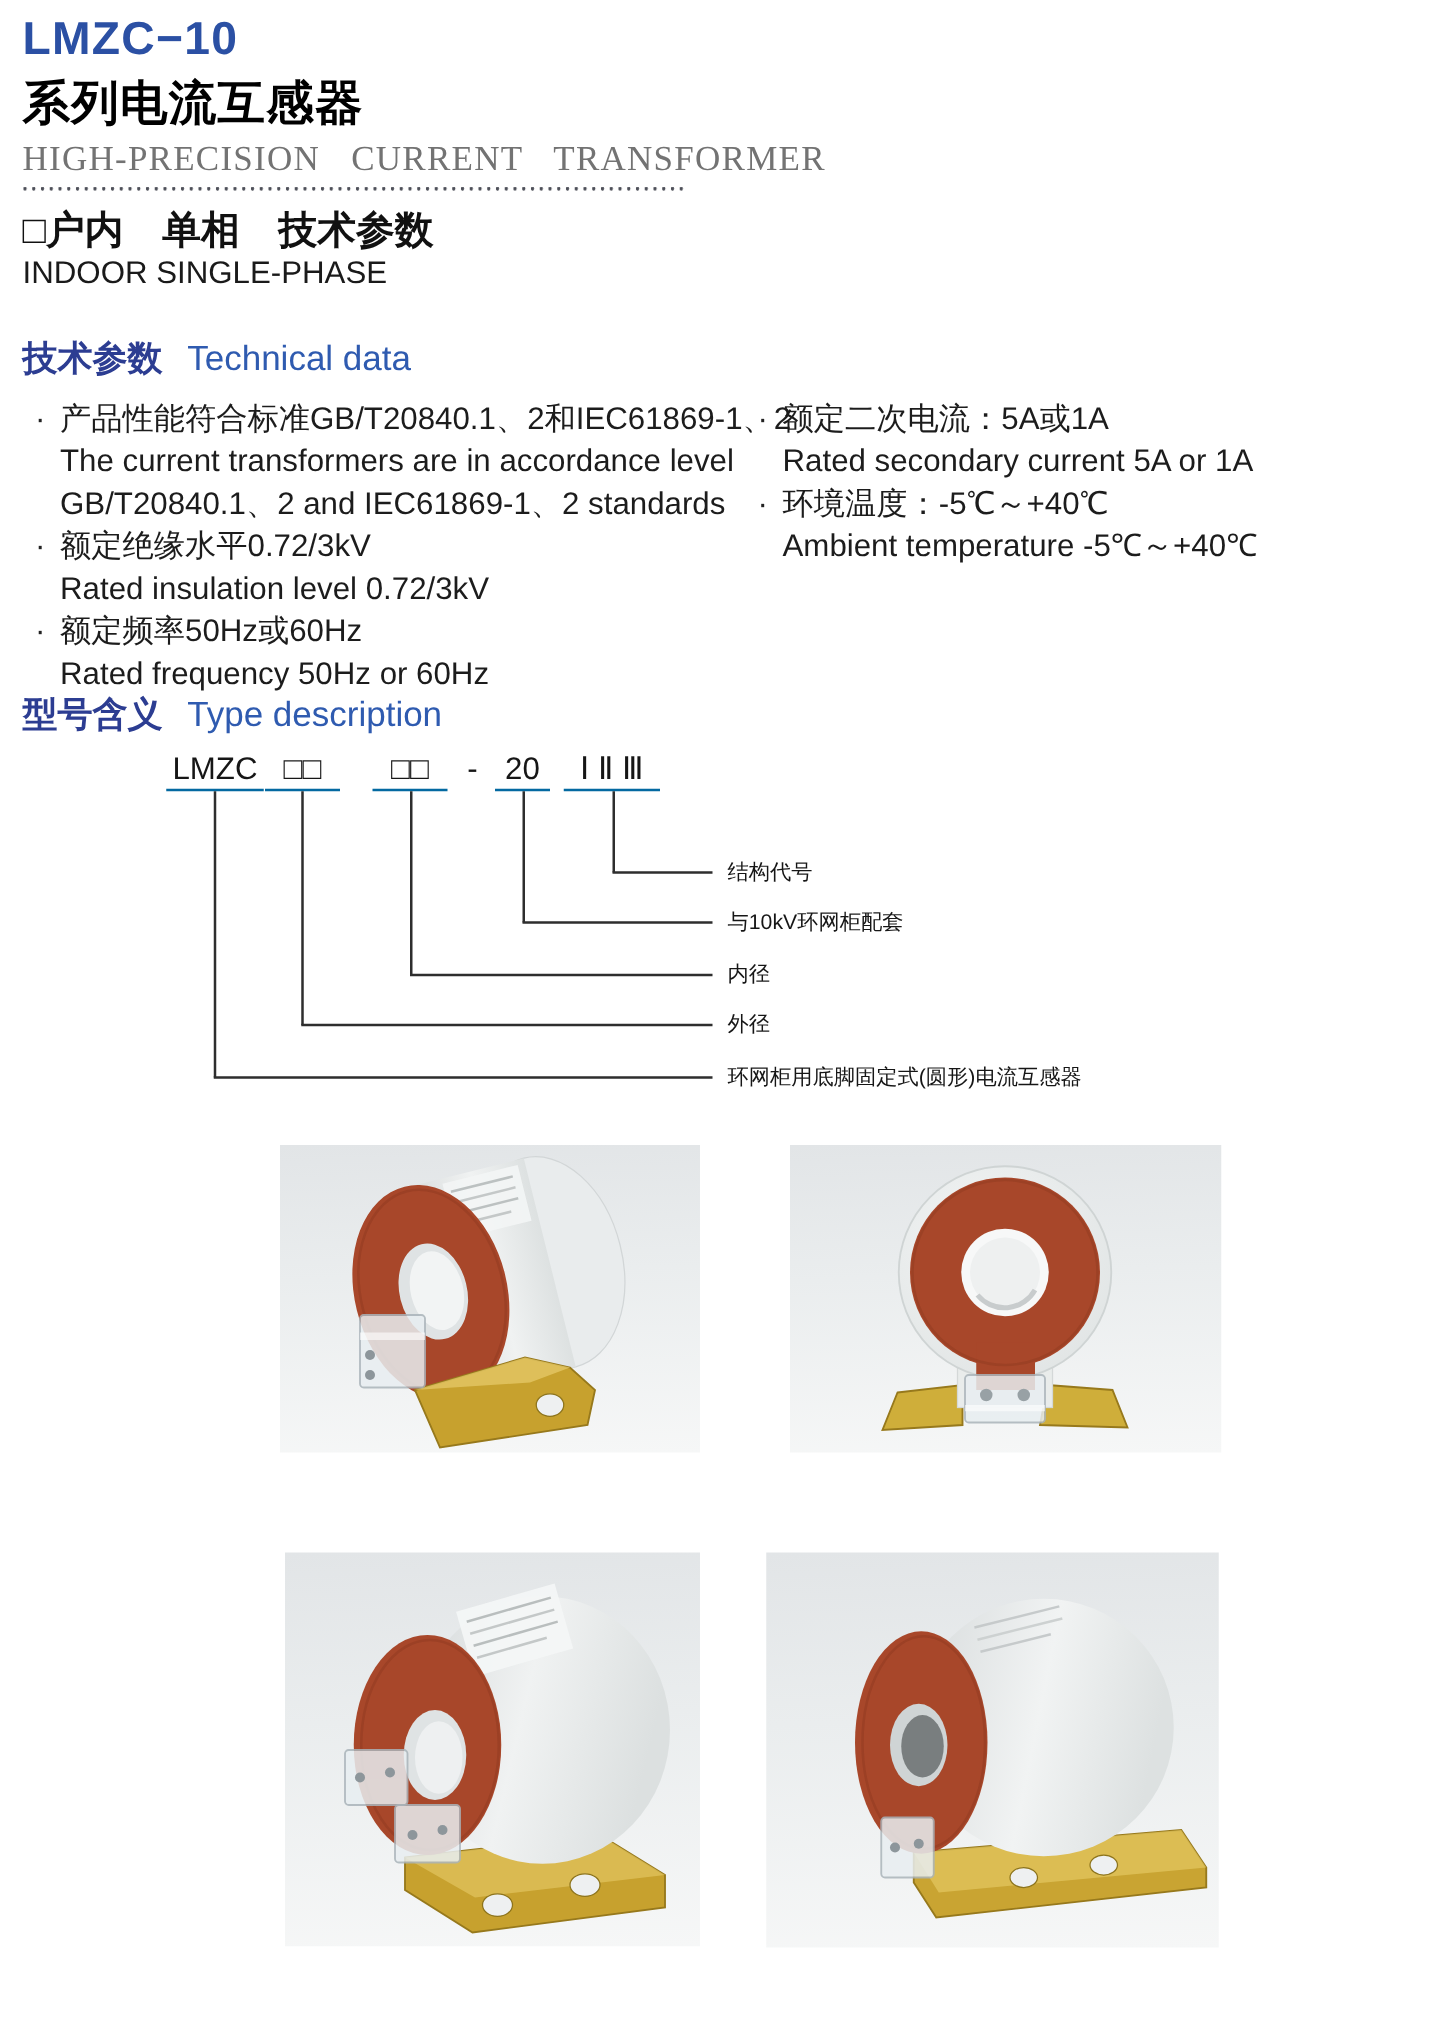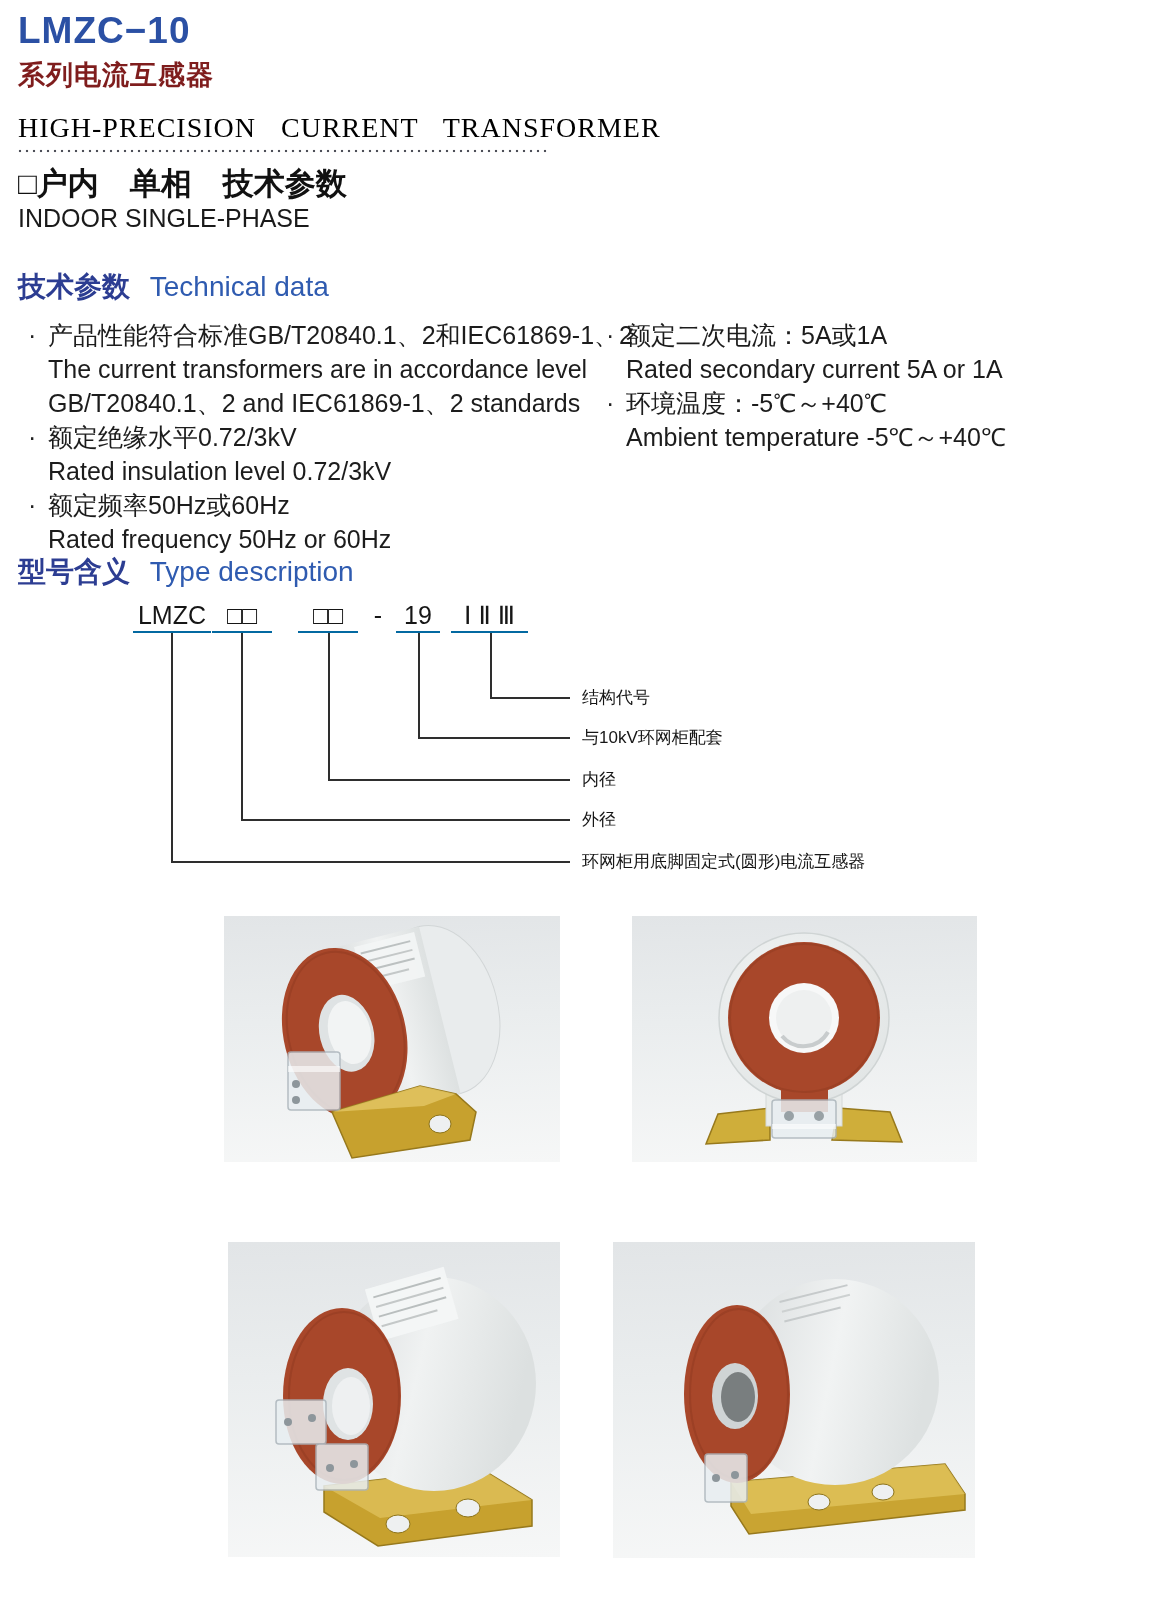--- a/index.html
+++ b/index.html
@@ -12,7 +12,7 @@
 
   
   .model-title   { left:16px; top:10px;  font-size:37px; font-weight:bold; color:#2b50a4; letter-spacing:1px; }
-  .series-title  { left:16px; top:57px;  font-size:27px; font-weight:bold; color:#7f1d1d; letter-spacing:1px; }
+  .series-title  { left:16px; top:57px;  font-size:38px; font-weight:bold; color:#000000; letter-spacing:1px; }
   .english-title { left:16px; top:112px; font-size:28px; color:#000000;
                    font-family:"Liberation Serif", serif; letter-spacing:1px; word-spacing:17px; }
   .dotted-divider{

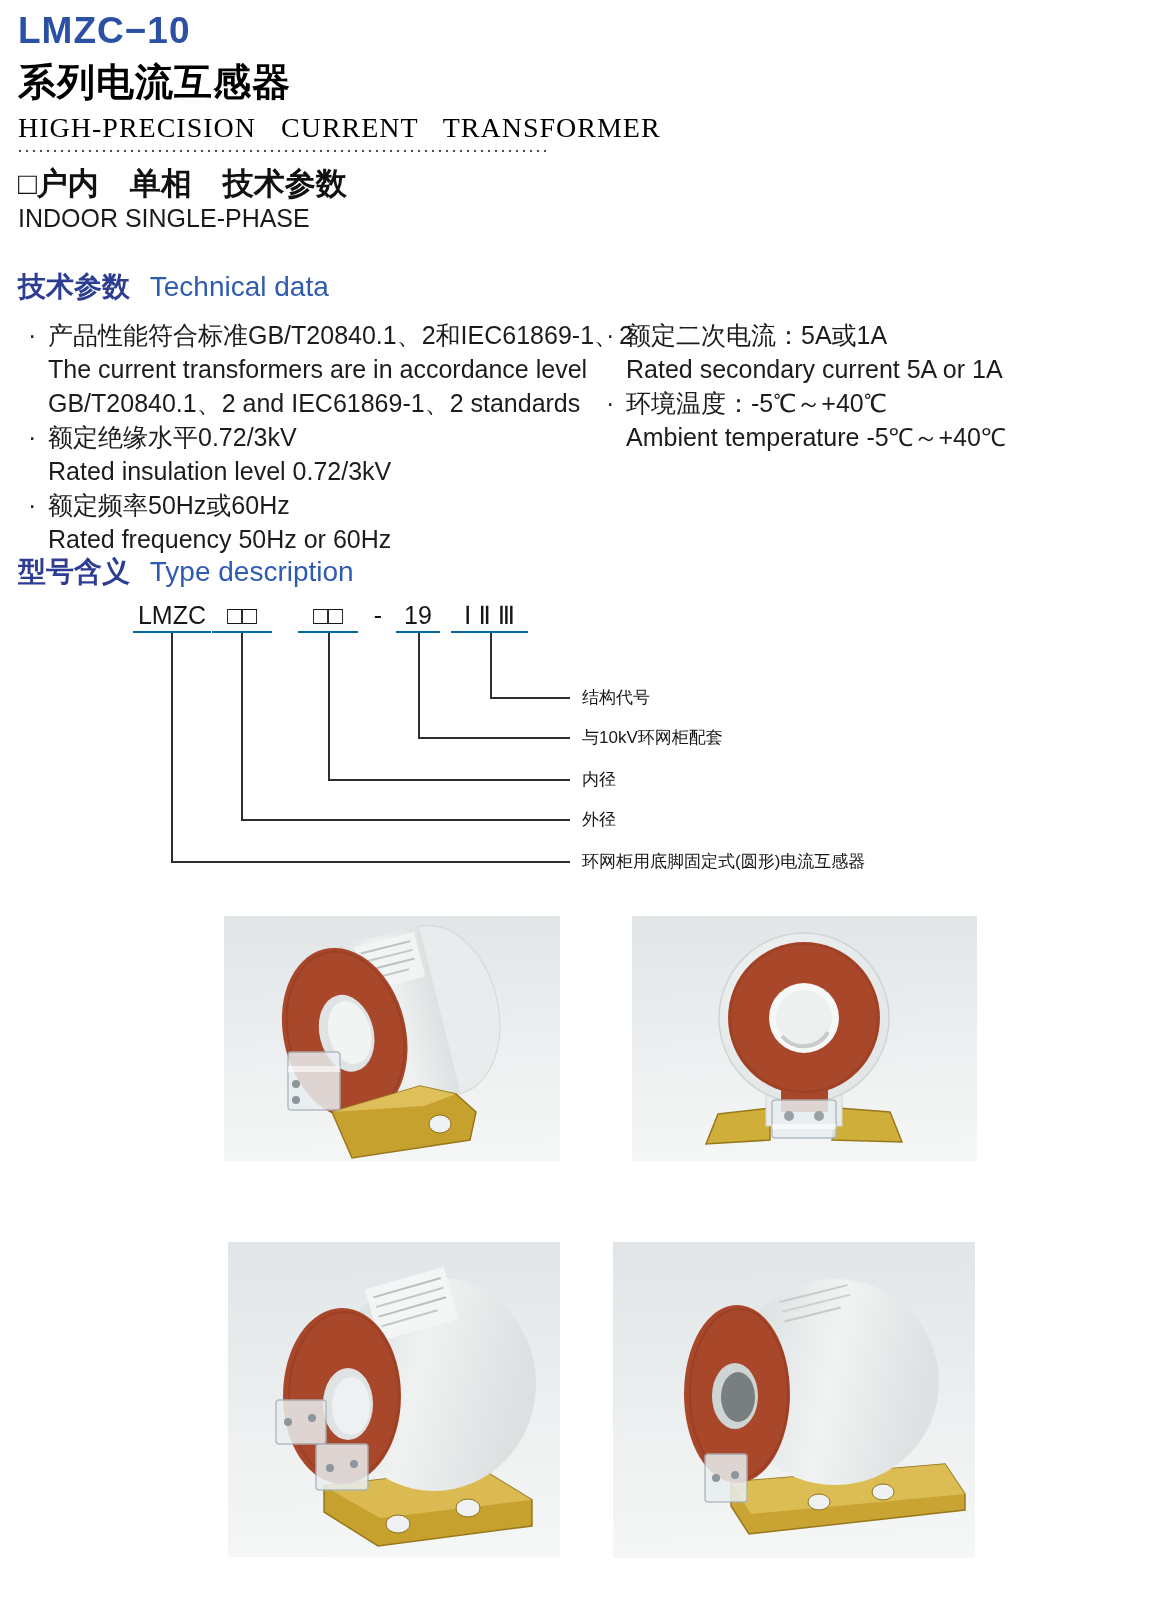--- a/index.html
+++ b/index.html
@@ -13,7 +13,7 @@
   
   .model-title   { left:16px; top:10px;  font-size:37px; font-weight:bold; color:#2b50a4; letter-spacing:1px; }
   .series-title  { left:16px; top:57px;  font-size:38px; font-weight:bold; color:#000000; letter-spacing:1px; }
-  .english-title { left:16px; top:112px; font-size:28px; color:#000000;
+  .english-title { left:16px; top:112px; font-size:28px; color:#737373;
                    font-family:"Liberation Serif", serif; letter-spacing:1px; word-spacing:17px; }
   .dotted-divider{
     left:16px; top:149px; width:530px; height:5px;

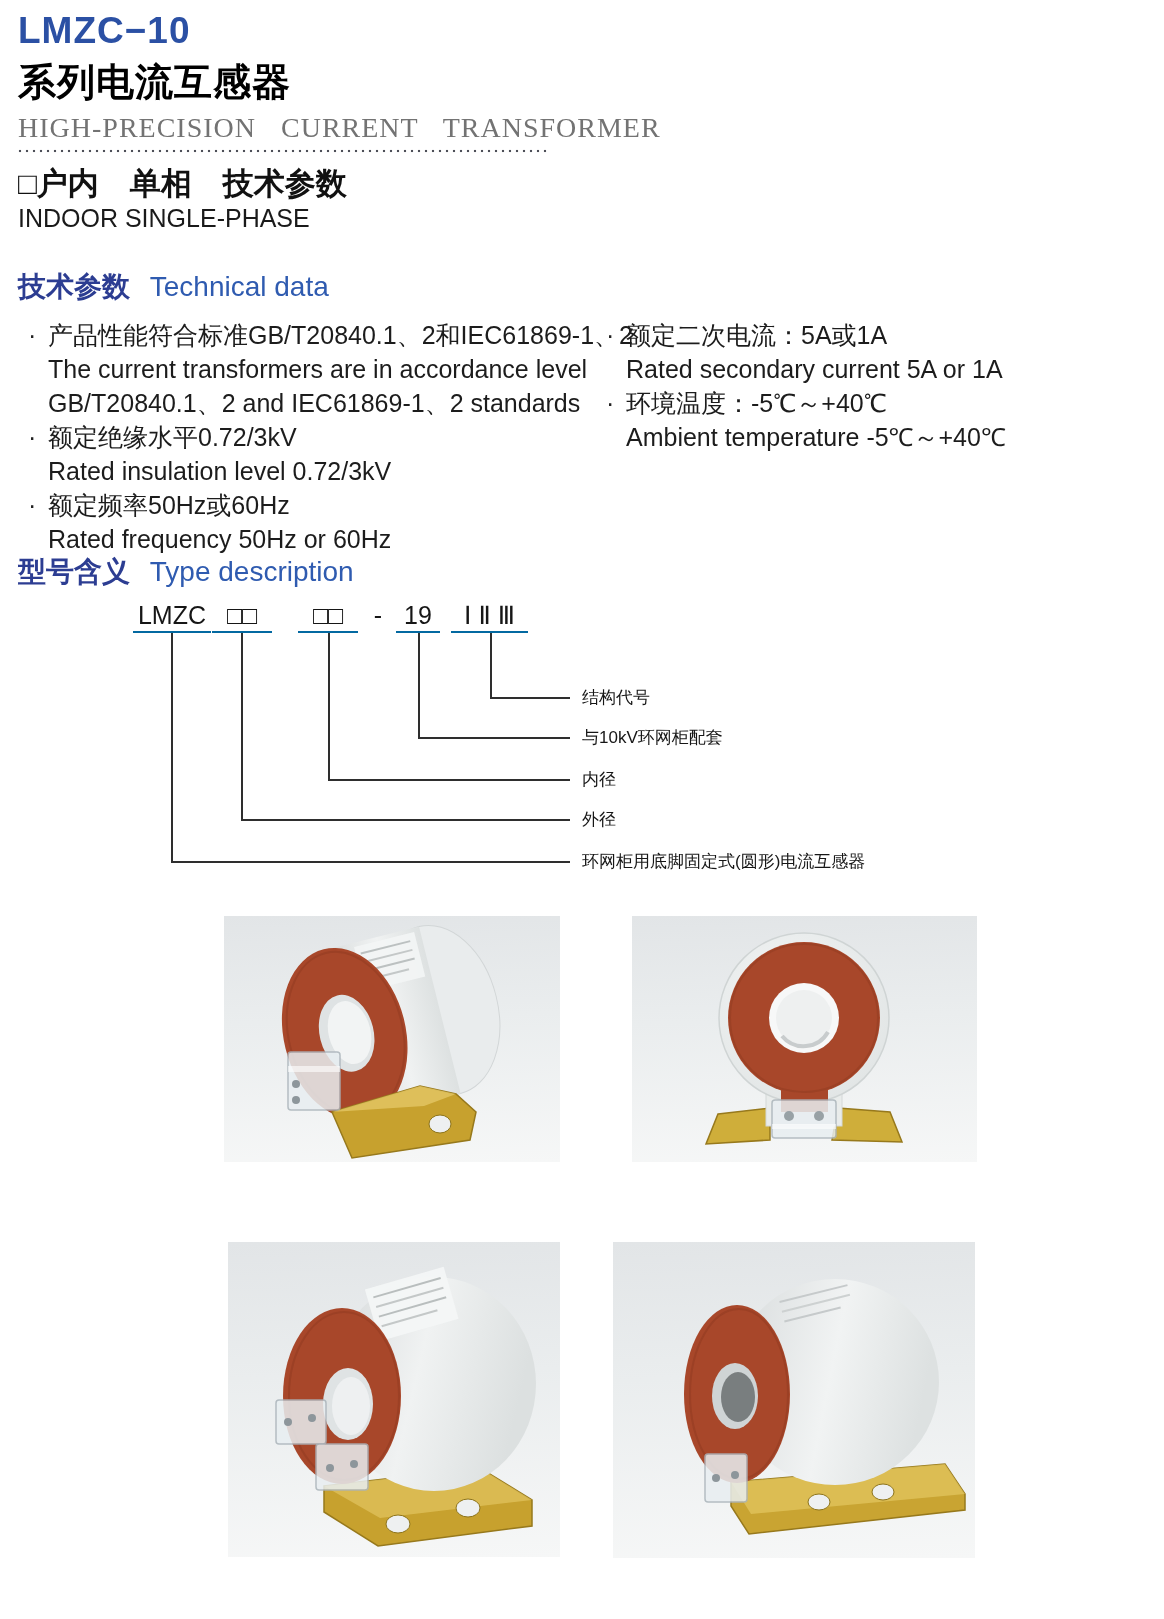--- a/index.html
+++ b/index.html
@@ -113,7 +113,7 @@
   <div class="model-seg" style="left:210px;width:60px;">□□</div>
   <div class="model-seg" style="left:296px;width:60px;">□□</div>
   <div class="model-seg noline" style="left:366px;width:20px;">-</div>
-  <div class="model-seg" style="left:394px;width:44px;">19</div>
+  <div class="model-seg" style="left:394px;width:44px;">20</div>
   <div class="model-seg" style="left:449px;width:77px;">Ⅰ Ⅱ Ⅲ</div>
 
   <div class="vline" style="left:169px;height:229px;"></div>

